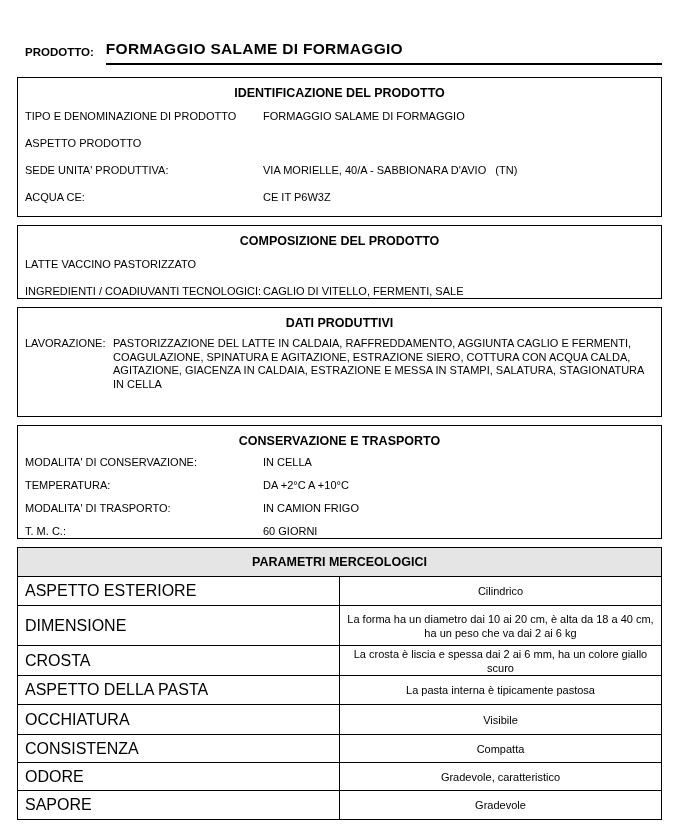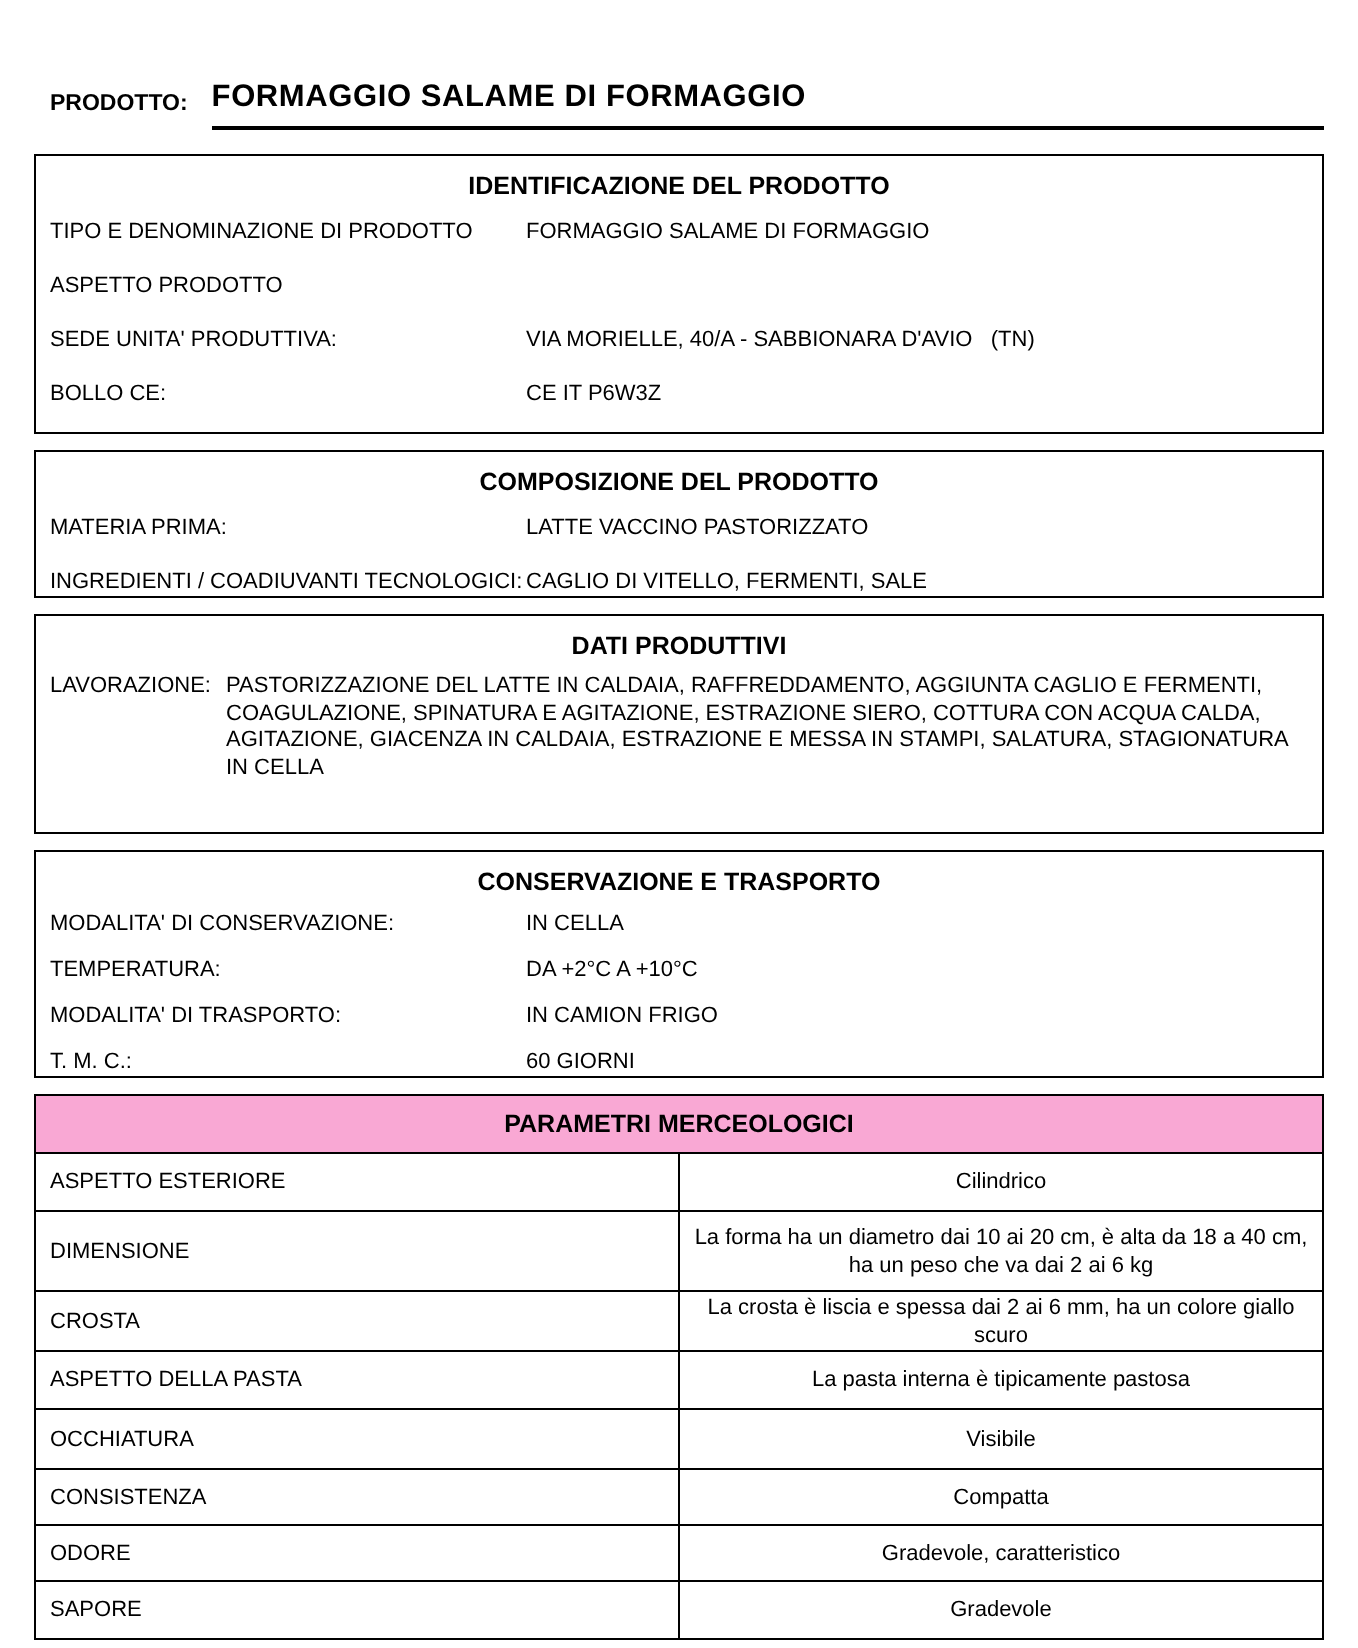--- a/index.html
+++ b/index.html
@@ -107,7 +107,7 @@
       <span class="kv-value">VIA MORIELLE, 40/A - SABBIONARA D'AVIO   (TN)</span>
     </div>
     <div class="kv-row">
-      <span class="kv-label">BOLLO CE:</span>
+      <span class="kv-label">ACQUA CE:</span>
       <span class="kv-value">CE IT P6W3Z</span>
     </div>
   </div>

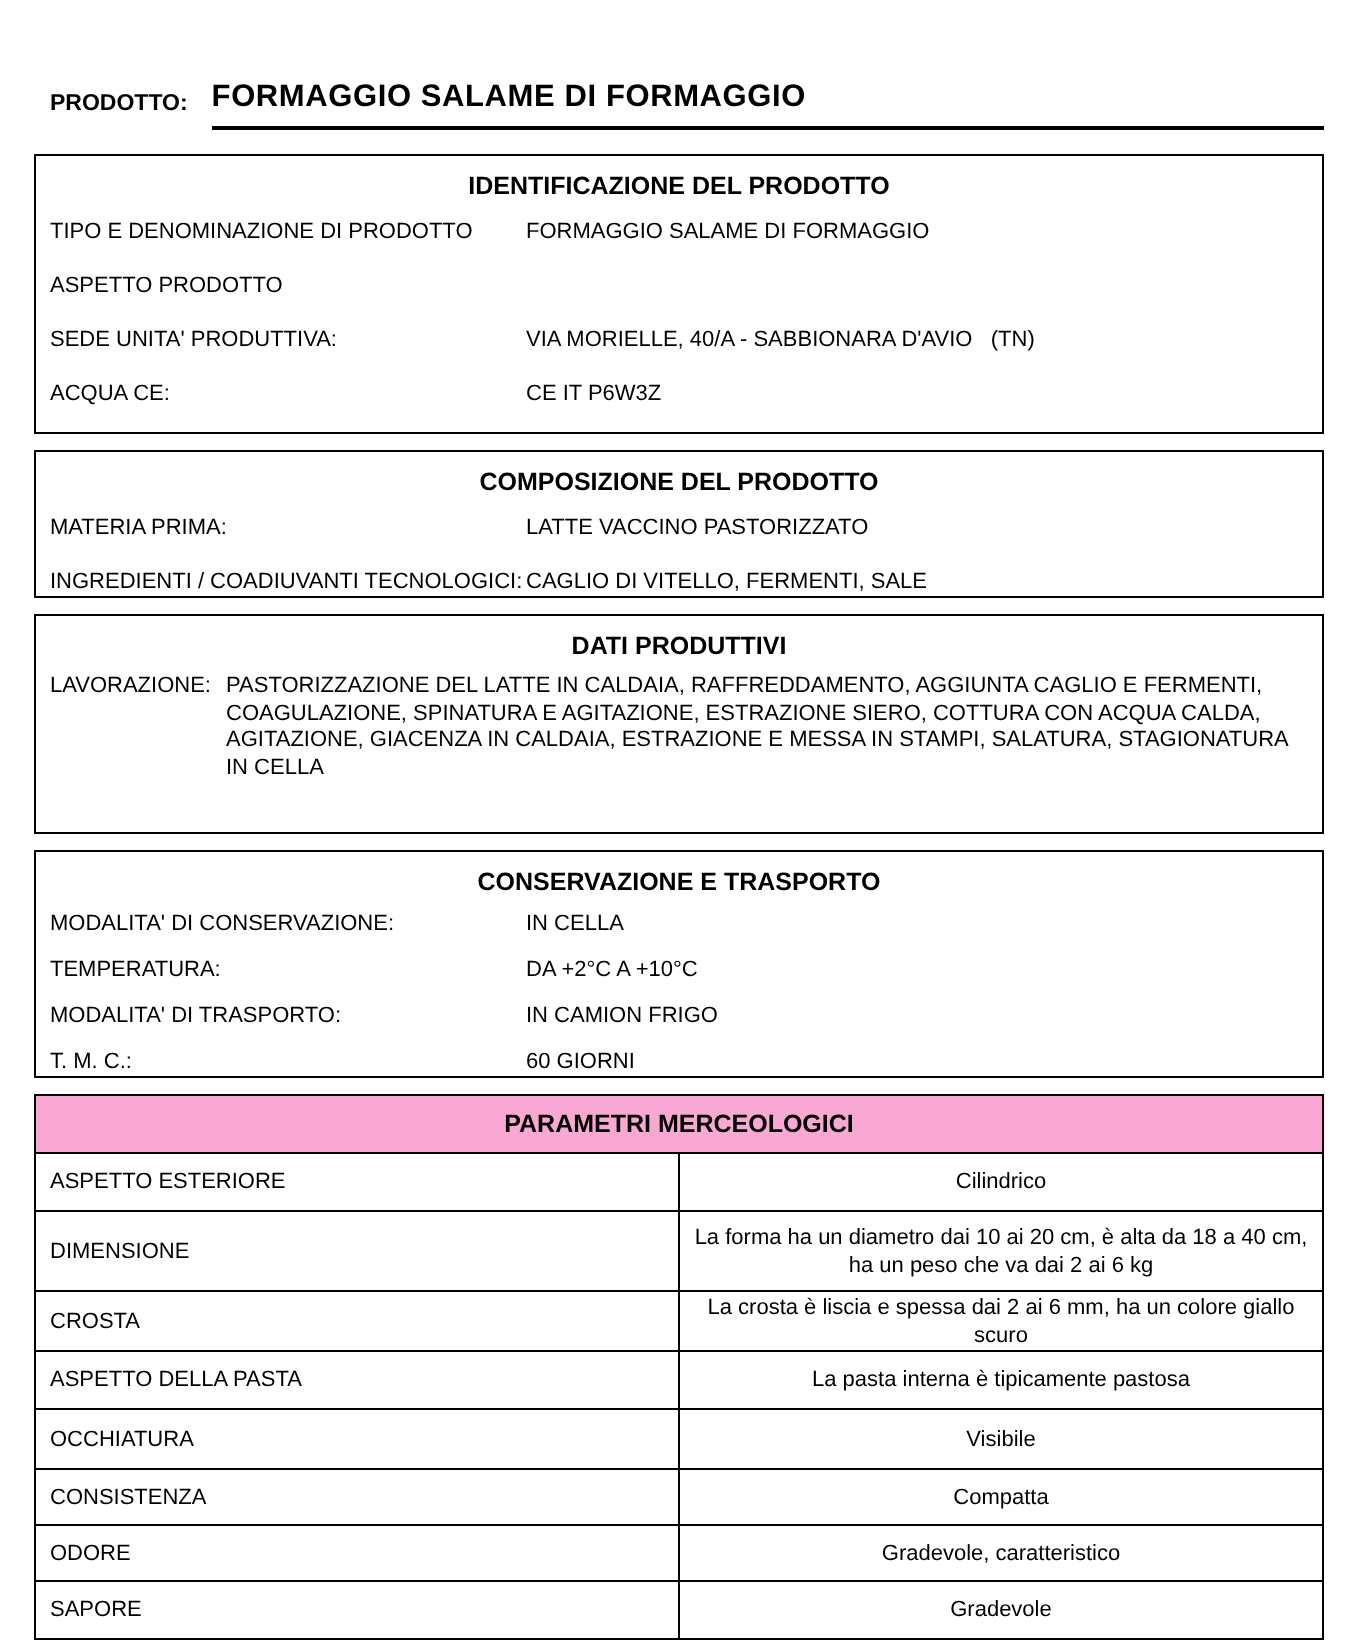--- a/index.html
+++ b/index.html
@@ -115,7 +115,6 @@
   <div class="box" id="box-composizione">
     <div class="box-title">COMPOSIZIONE DEL PRODOTTO</div>
     <div class="kv-row">
-      <span class="kv-label">MATERIA PRIMA:</span>
       <span class="kv-value">LATTE VACCINO PASTORIZZATO</span>
     </div>
     <div class="kv-row">

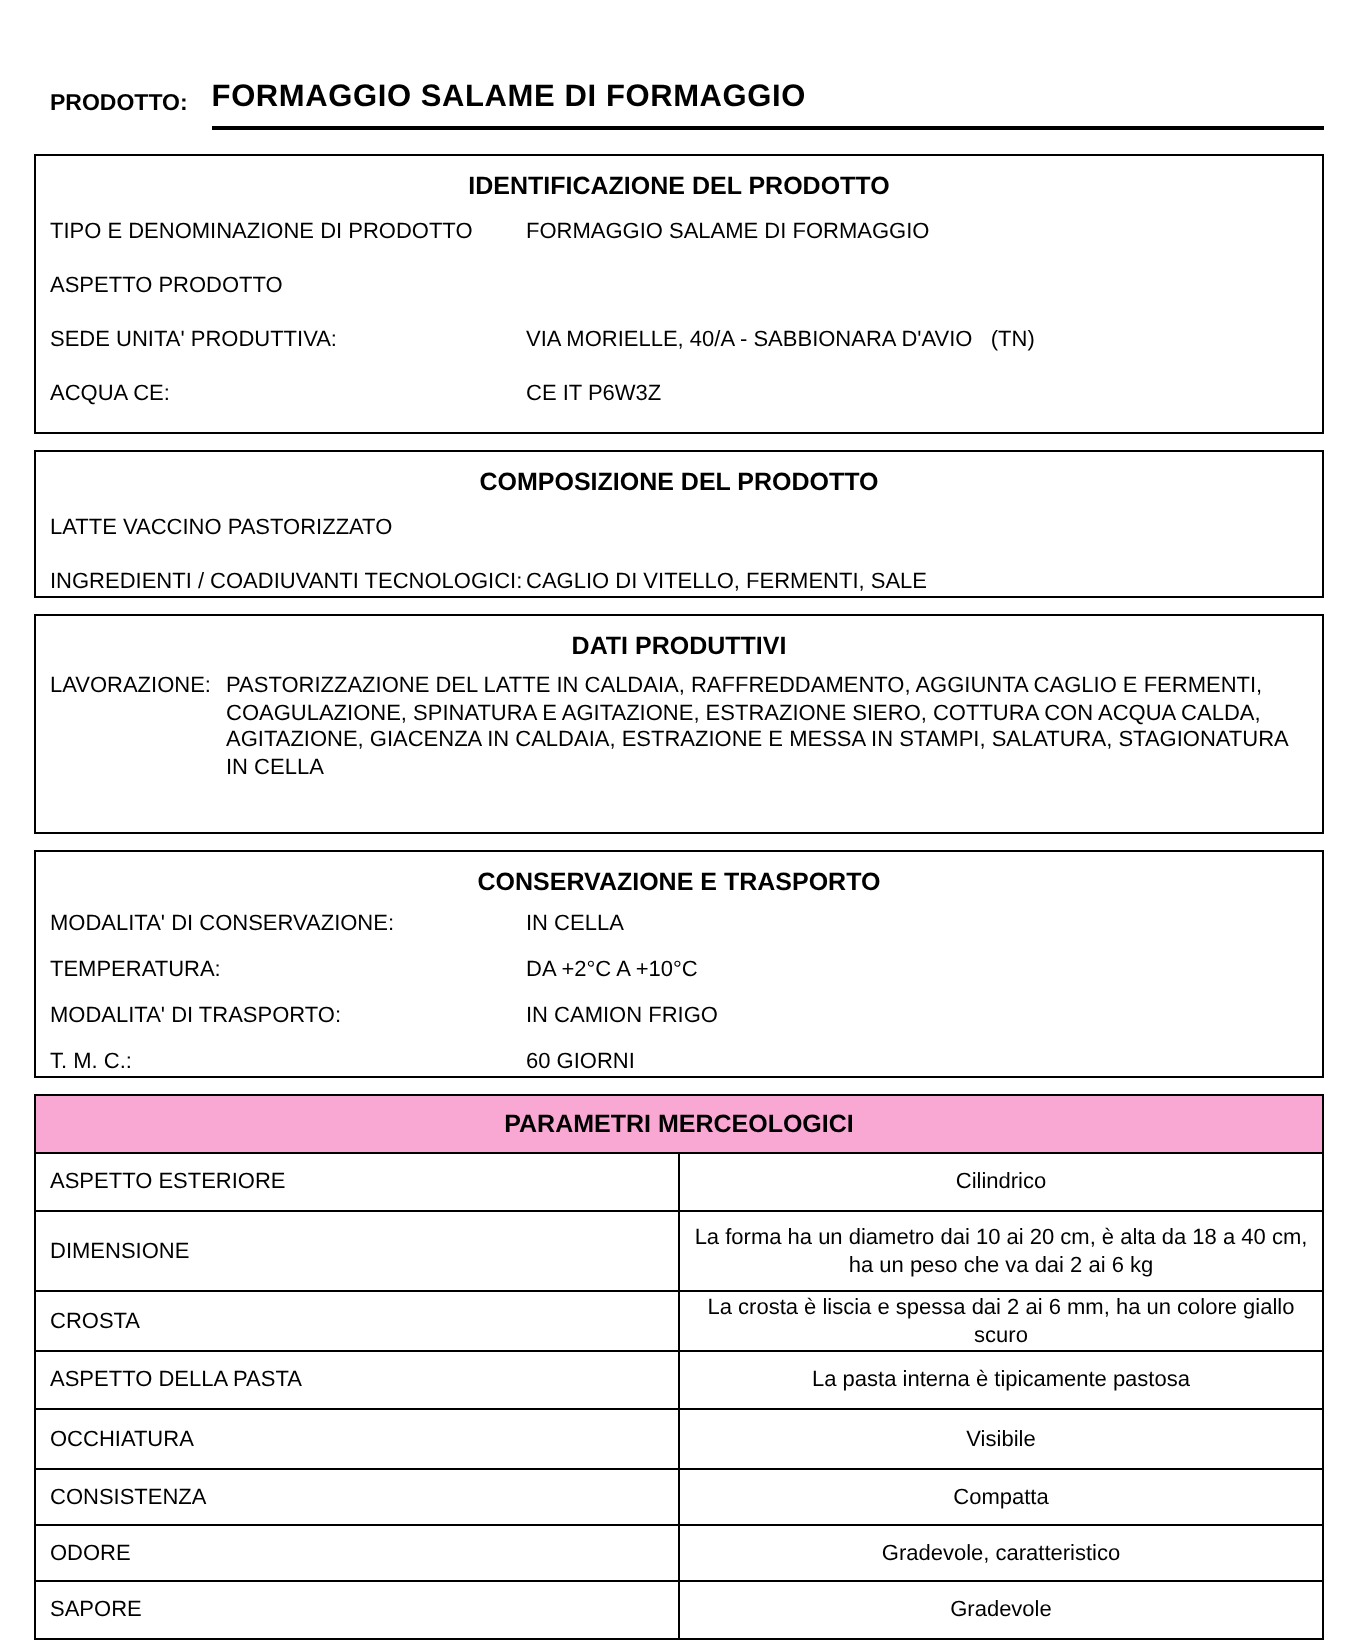--- a/index.html
+++ b/index.html
@@ -65,7 +65,7 @@
   }
   .pm-table th, .pm-table td { border: 1.5px solid #000; }
   .pm-head {
-    background: #f9a8d4;
+    background: #e5e5e5;
     font-weight: bold; font-size: 12.5px;
     text-align: center; height: 29px;
   }

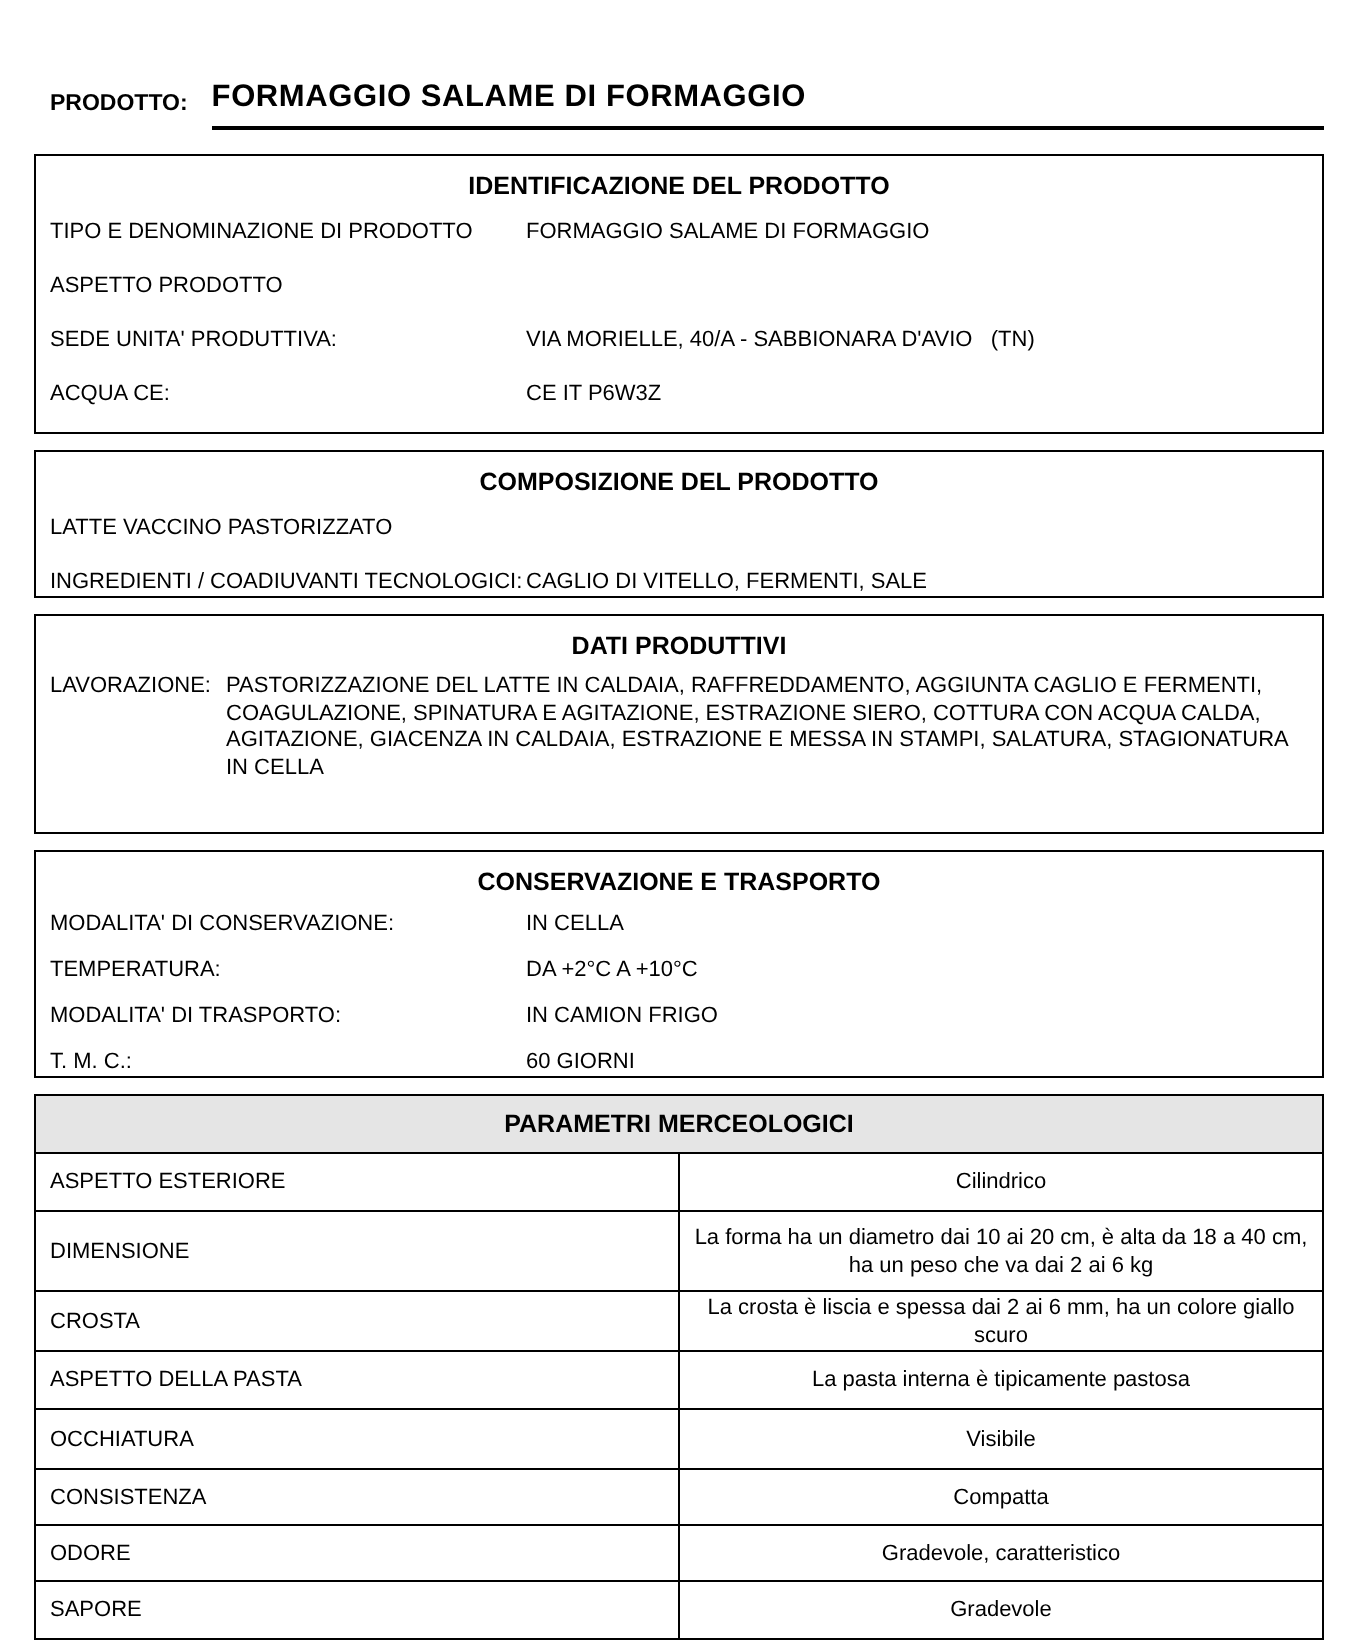--- a/index.html
+++ b/index.html
@@ -70,7 +70,7 @@
     text-align: center; height: 29px;
   }
   .pm-label {
-    width: 190px; font-size: 11px; text-align: left;
+    width: 190px; font-size: 16px; text-align: left;
     padding-left: 7px; font-weight: normal; vertical-align: middle;
   }
   .pm-value {

